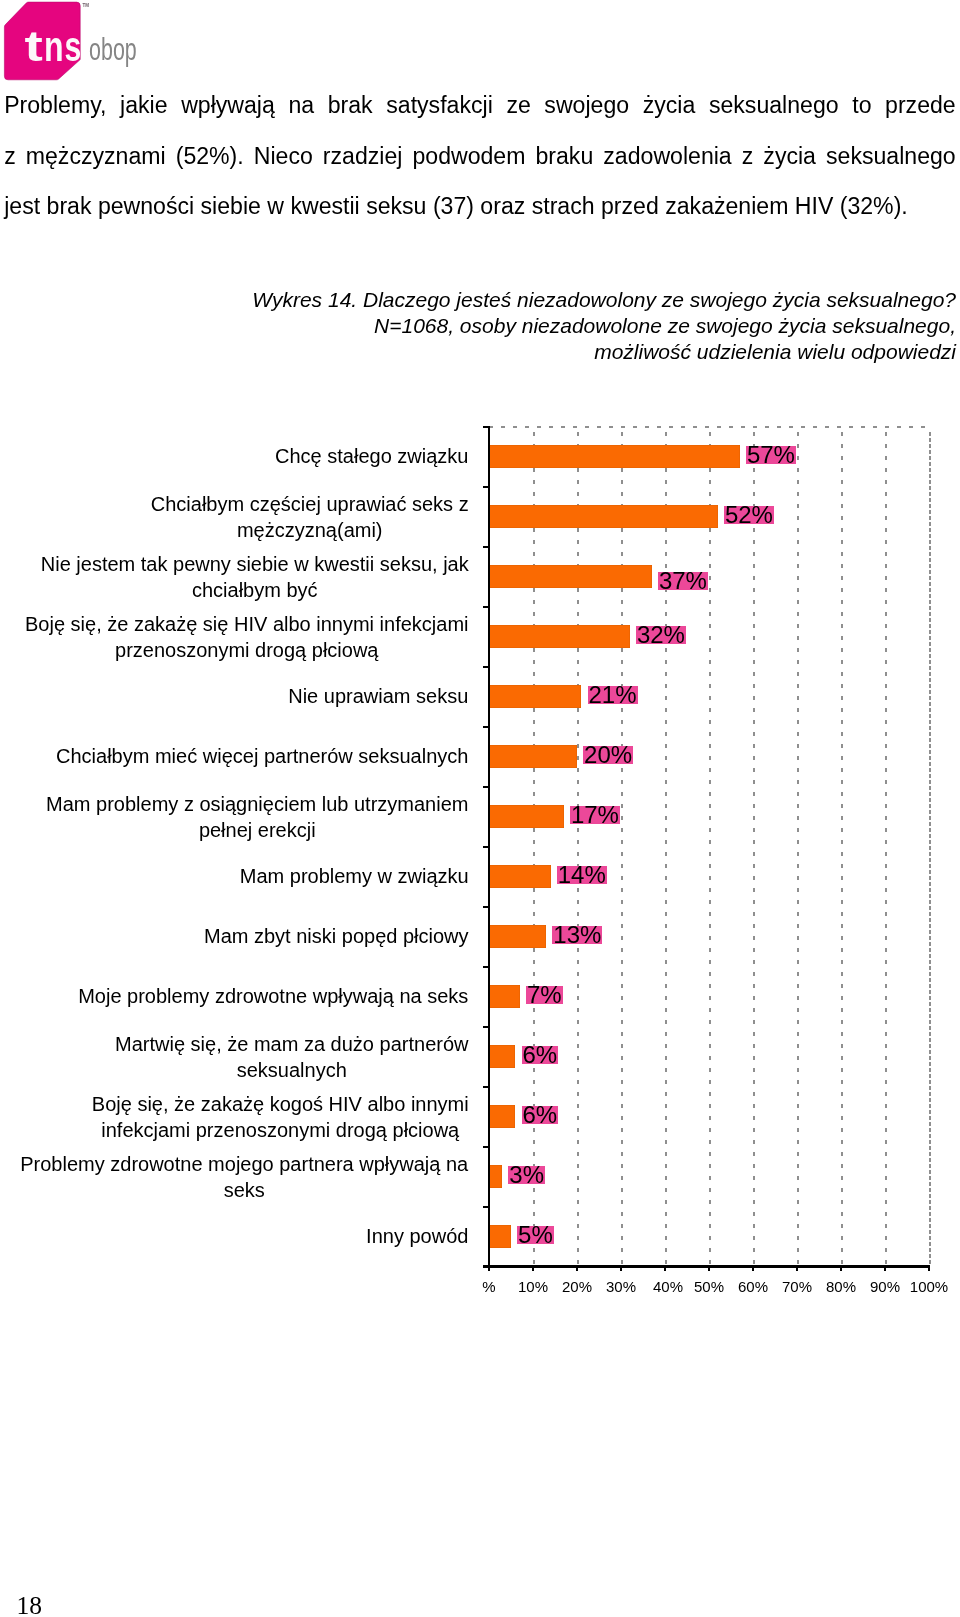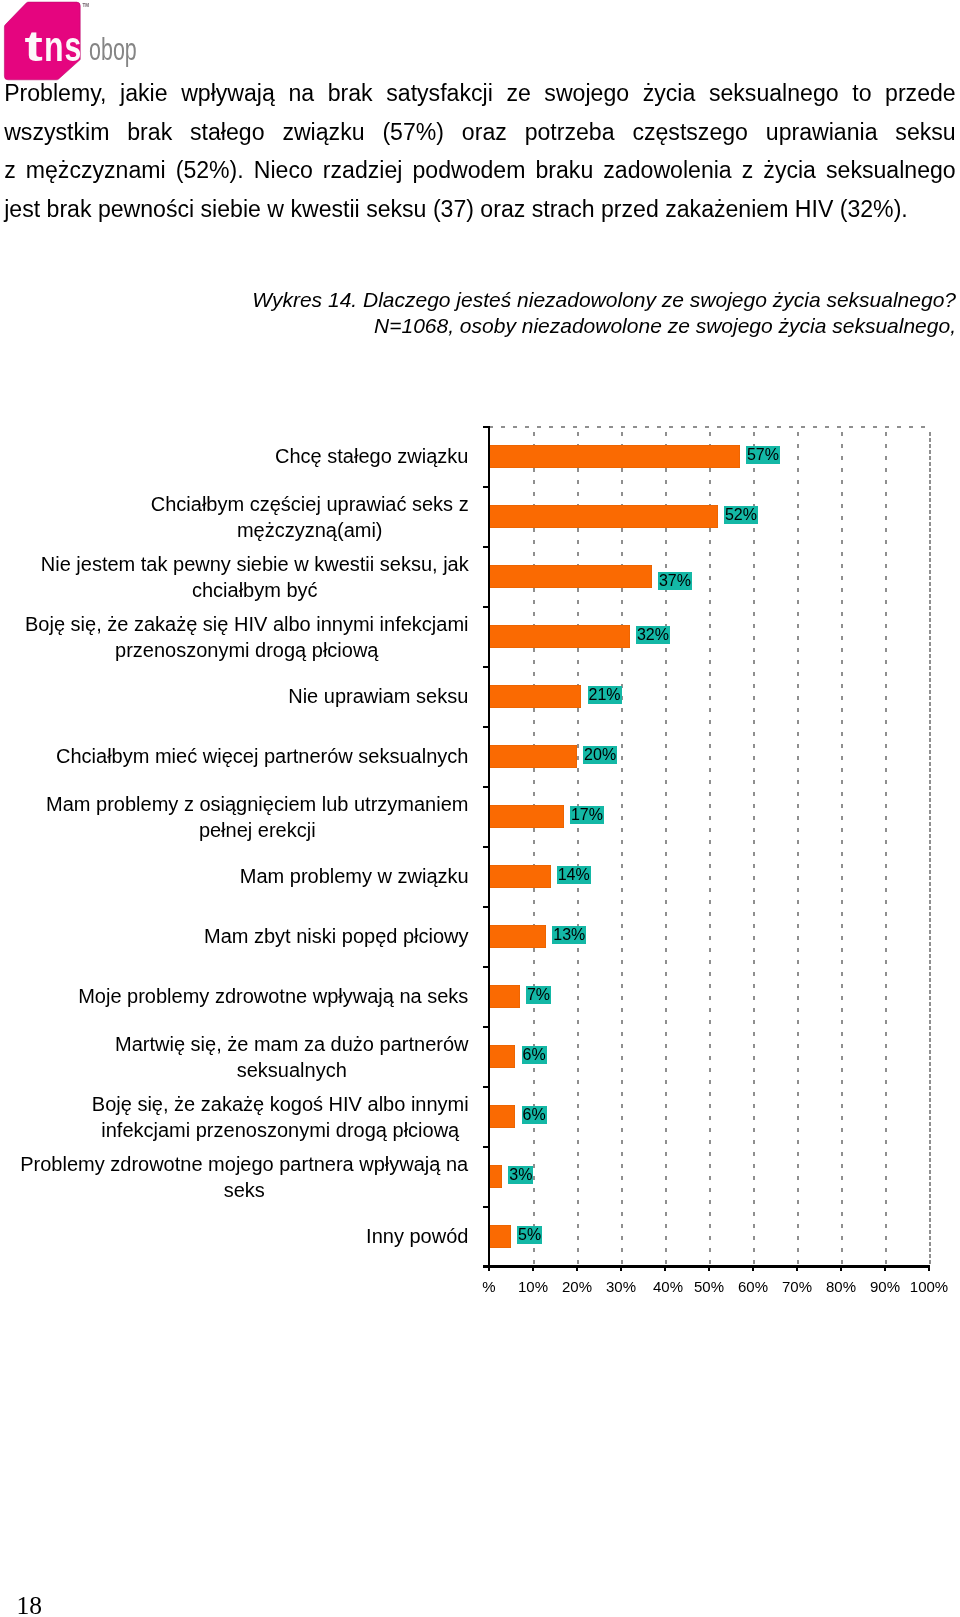--- a/index.html
+++ b/index.html
@@ -13,7 +13,7 @@
 
   
   .bodytext{position:absolute;left:4.2px;top:74px;width:951.5px;font-size:23.1px;line-height:38.5px;color:#000;}
-  .bodyline{text-align:justify;text-align-last:justify;white-space:pre-wrap;}
+  .bodyline{text-align:justify;text-align-last:justify;white-space:pre-wrap;margin-top:12px;}
   .bodyline.lastline{text-align-last:left;}
 
   

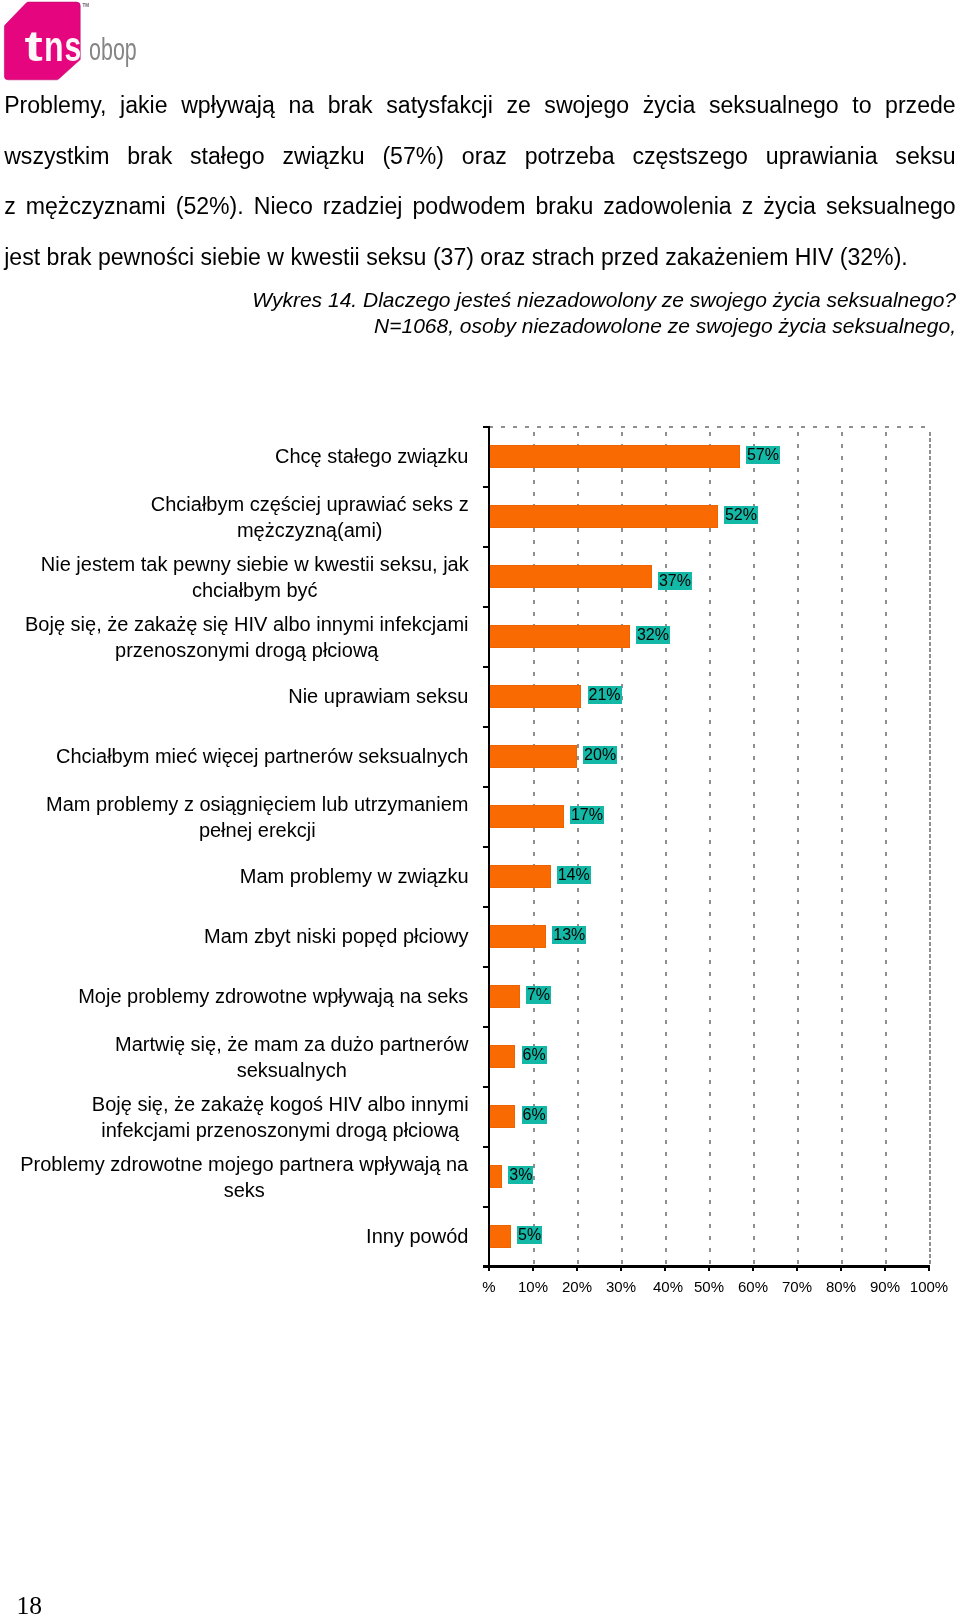--- a/index.html
+++ b/index.html
@@ -56,7 +56,6 @@
     </div>
   <div class="bodytext">
       <div class="bodyline">Problemy, jakie wpływają na brak satysfakcji ze swojego życia seksualnego to przede</div>
-      <div class="bodyline">wszystkim brak stałego związku (57%) oraz potrzeba częstszego uprawiania seksu</div>
       <div class="bodyline">z mężczyznami (52%). Nieco rzadziej podwodem braku zadowolenia z życia seksualnego</div>
       <div class="bodyline lastline">jest brak pewności siebie w kwestii seksu (37) oraz strach przed zakażeniem HIV (32%).</div>
     </div>

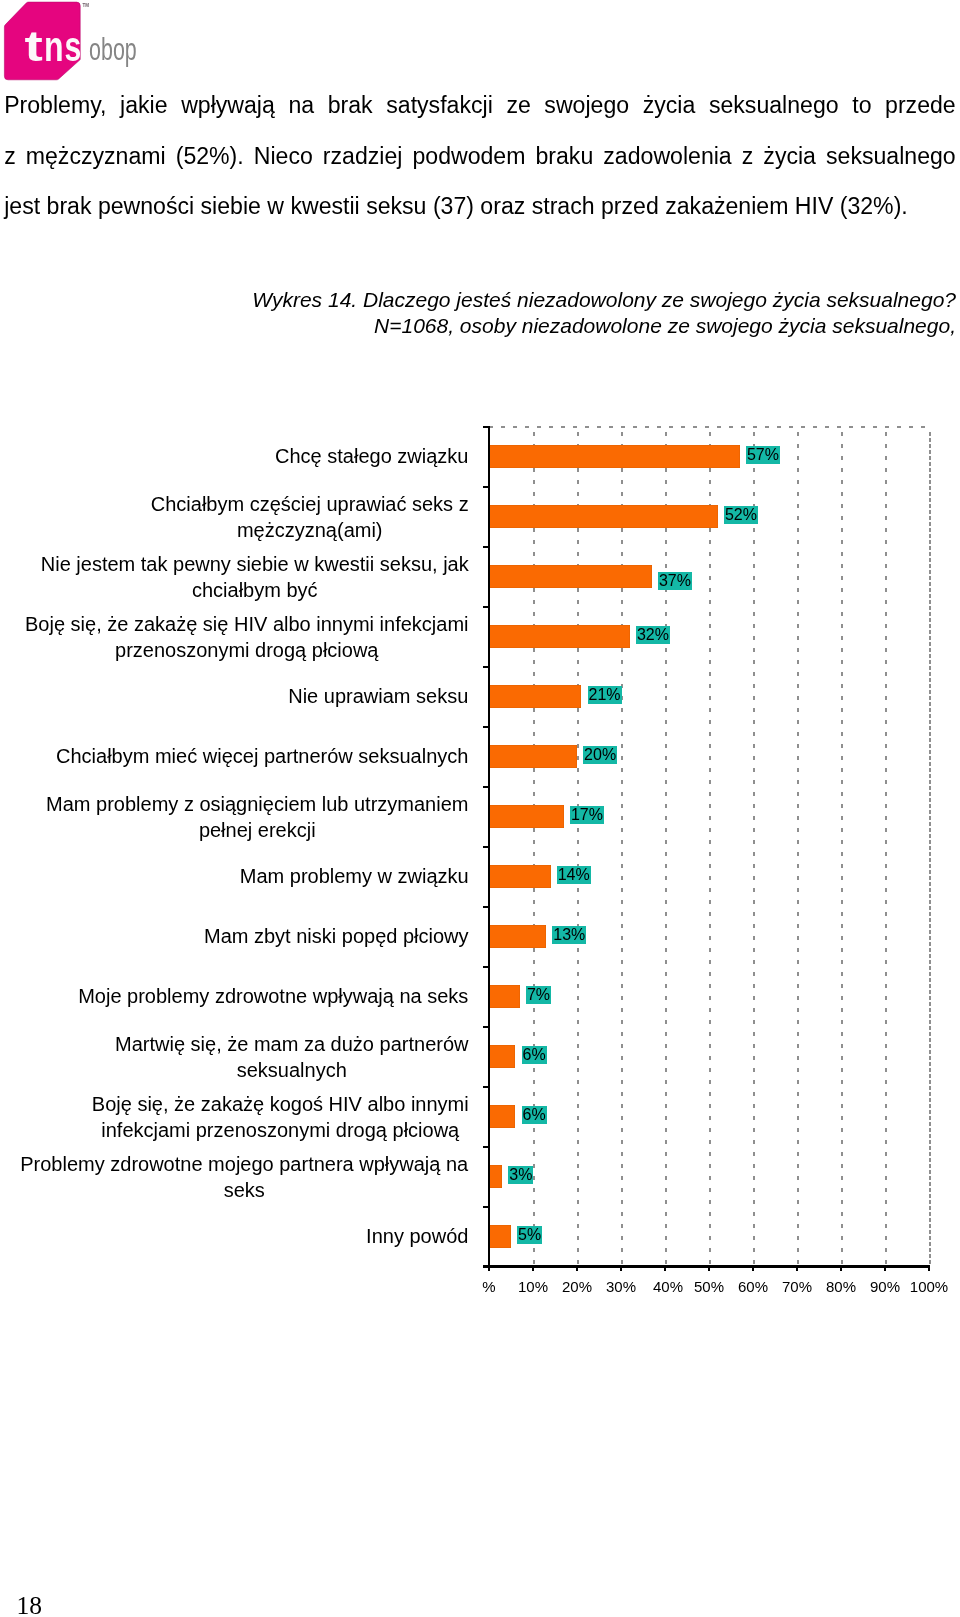--- a/index.html
+++ b/index.html
@@ -62,6 +62,7 @@
   <div class="chart-title">
       <div>Wykres 14. Dlaczego jesteś niezadowolony ze swojego życia seksualnego?</div>
       <div>N=1068, osoby niezadowolone ze swojego życia seksualnego,</div>
+      <div>możliwość udzielenia wielu odpowiedzi</div>
     </div>
   <div class="chart" style="left: 0px; top: 0px; height: 1320px;">
       <div class="plot-top" style="left:489px;top:425.8px;width:442.0px"></div>

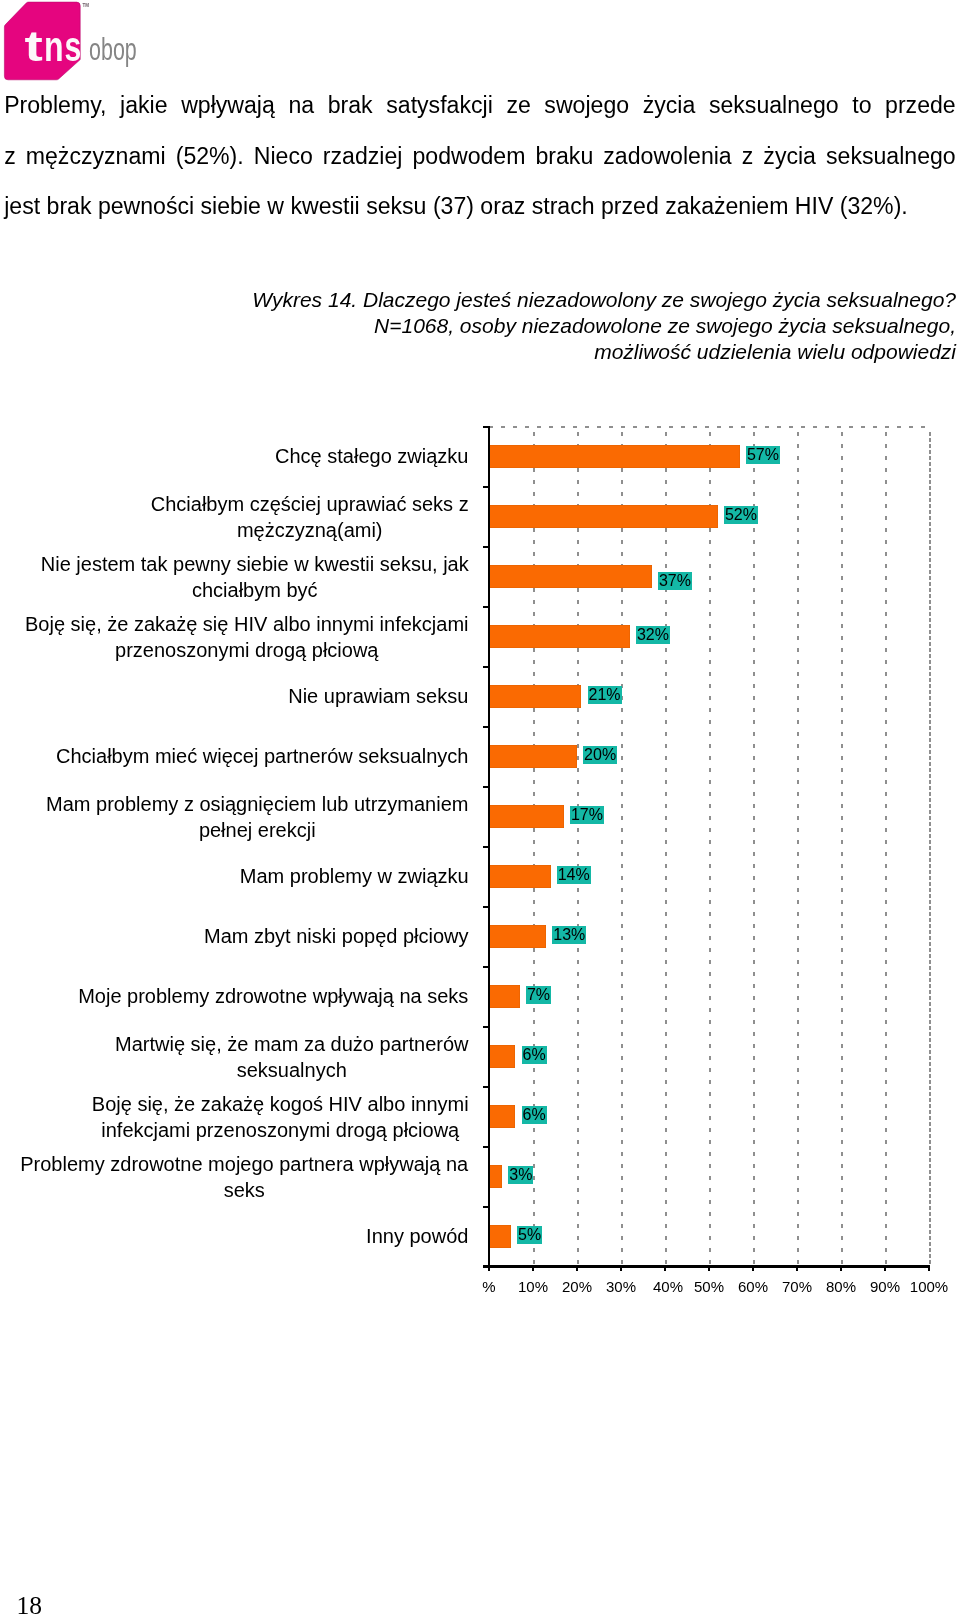--- a/index.html
+++ b/index.html
@@ -28,7 +28,7 @@
   .axis-x{position:absolute;left:483px;top:1265.3px;width:447px;height:2.3px;background:#000;}
 
   .bar{position:absolute;background:#FA6A02;height:23.4px;box-shadow:inset 0 0 0 0.5px #e06000;}
-  .barlabel{position:absolute;font-size:16px;line-height:18px;color:#000;white-space:nowrap;background:#14b8a6;padding:0 1px;}
+  .barlabel{position:absolute;font-size:24px;line-height:18px;color:#000;white-space:nowrap;background:#ec4899;padding:0 1px;}
   .catlabel{position:absolute;text-align:right;font-size:20px;line-height:25.5px;color:#000;}
   .catlabel > span{display:inline-block;text-align:center;max-width:455px;}
   .tick{position:absolute;left:483px;width:7px;height:2.3px;background:#000;}

